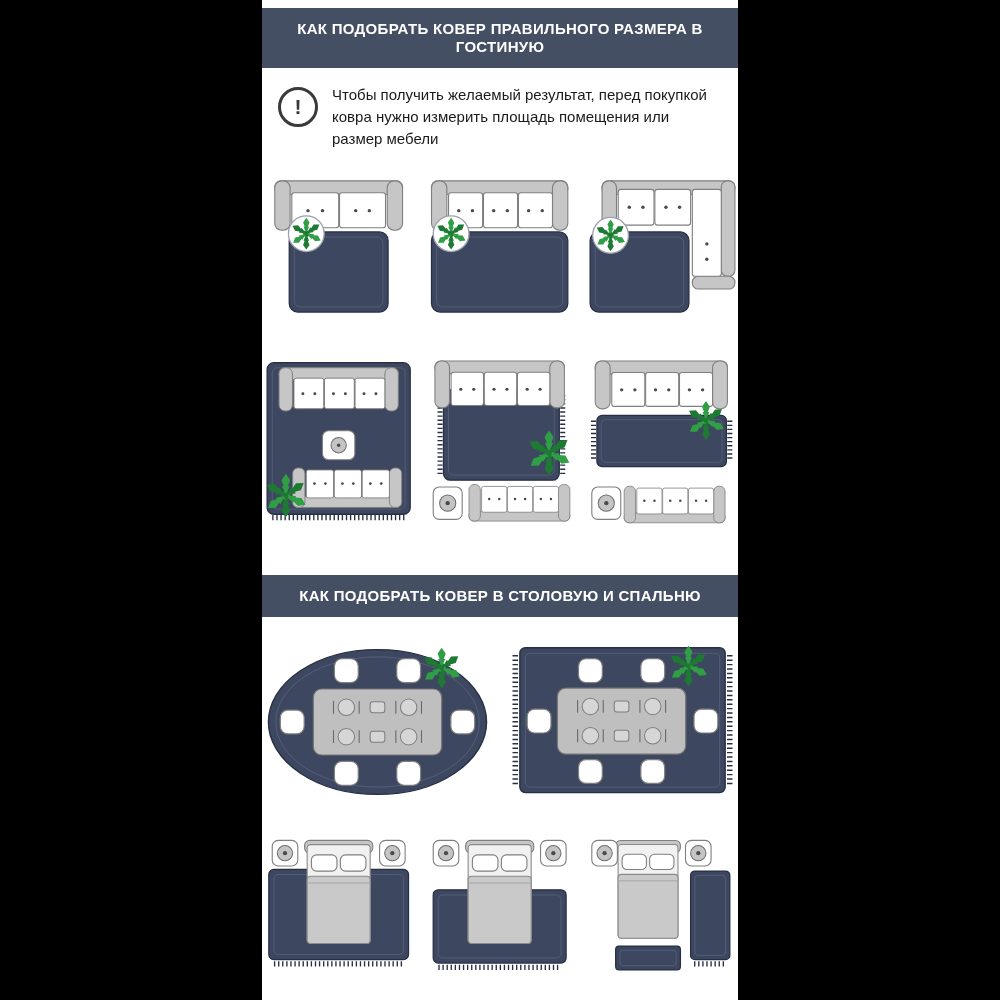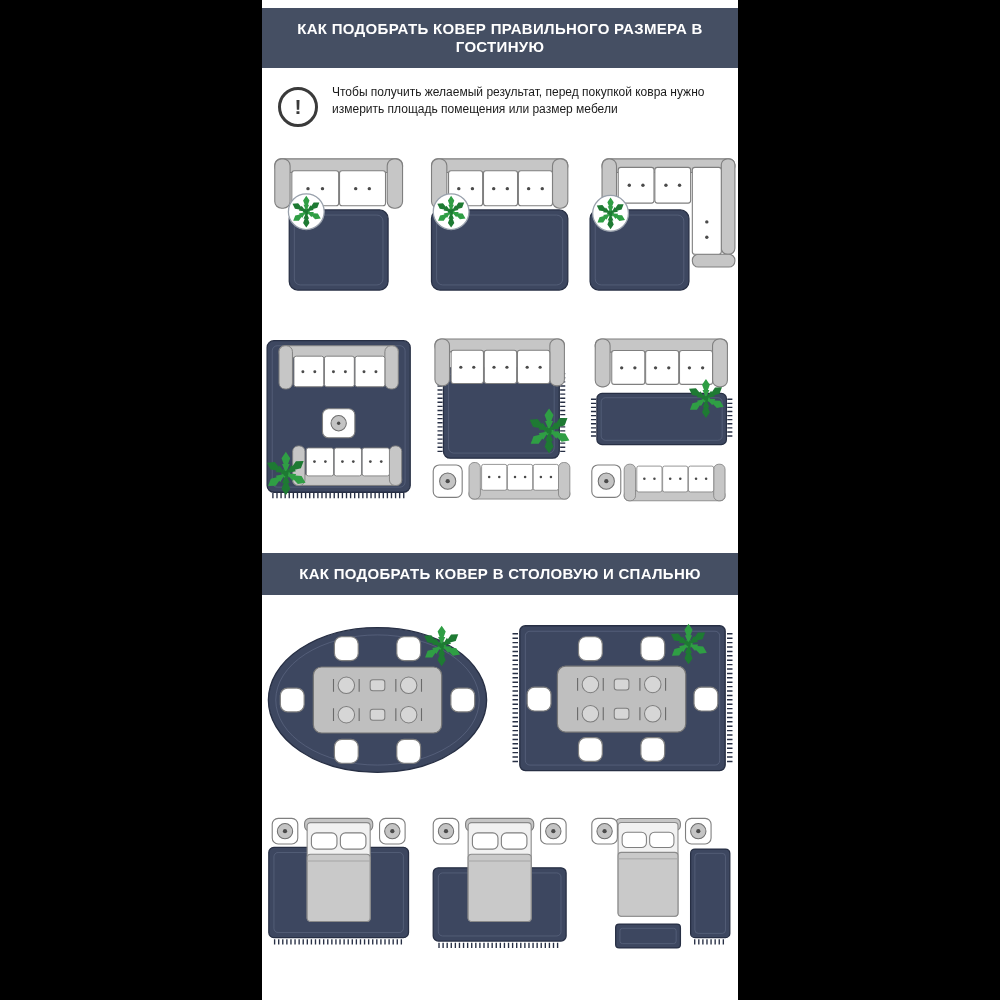--- a/index.html
+++ b/index.html
@@ -26,7 +26,7 @@
   .note-icon{flex:0 0 auto;width:34px;height:34px;border:3px solid #3a3a3a;
     border-radius:50%;display:flex;align-items:center;justify-content:center;
     font-weight:700;font-size:21px;color:#3a3a3a;margin-top:3px}
-  .note-text{font-size:12px;line-height:1.45;color:var(--text,#1a1a1a);max-width:430px}
+  .note-text{font-size:15px;line-height:1.45;color:var(--text,#1a1a1a);max-width:430px}
   .row{display:flex;justify-content:center;align-items:flex-start;gap:8px;width:100%}
   .row.living-1{margin-top:8px}
   .row.living-2{margin-top:12px}

